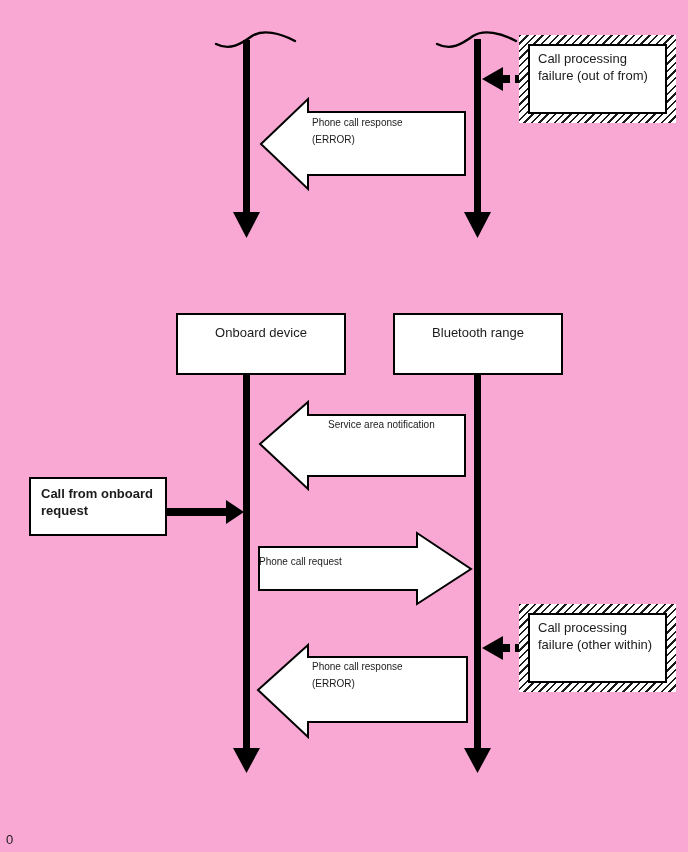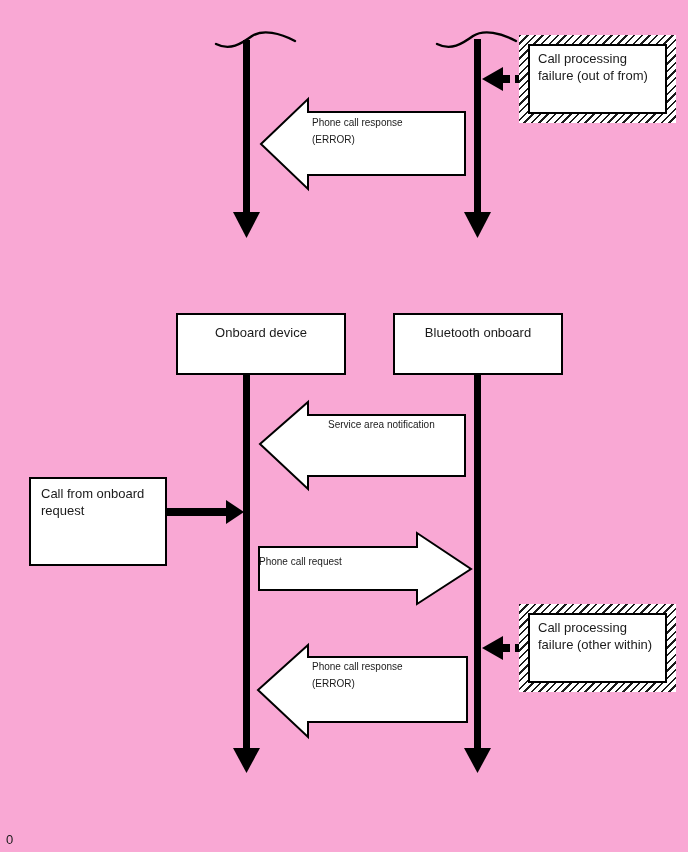--- a/index.html
+++ b/index.html
@@ -110,7 +110,7 @@
   </div>
 
   <div class="box device-box" style="left:393px;top:313px;width:170px;height:62px;">
-    <span>Bluetooth onboard</span>
+    <span>Bluetooth range</span>
   </div>
 
   <div class="arrow-label" style="left:312px;top:416px;margin-left:16px;">

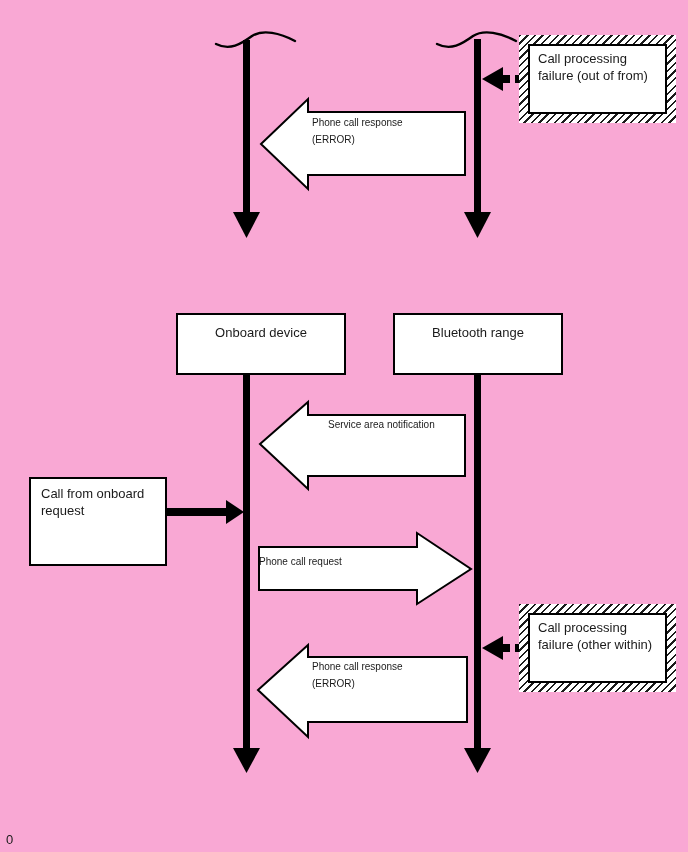--- a/index.html
+++ b/index.html
@@ -117,7 +117,7 @@
     <div>Service area notification</div>
   </div>
 
-  <div class="box note-box" style="left:29px;top:477px;width:138px;height:89px;">
+  <div class="box note-box" style="left:29px;top:477px;width:138px;height:59px;font-weight:bold;">
     <div>Call from onboard</div>
     <div>request</div>
   </div>

